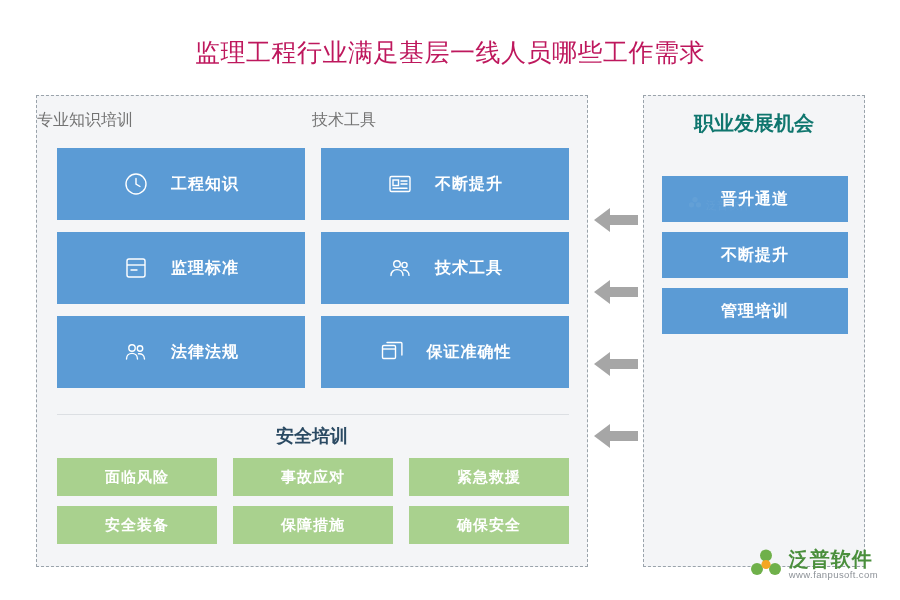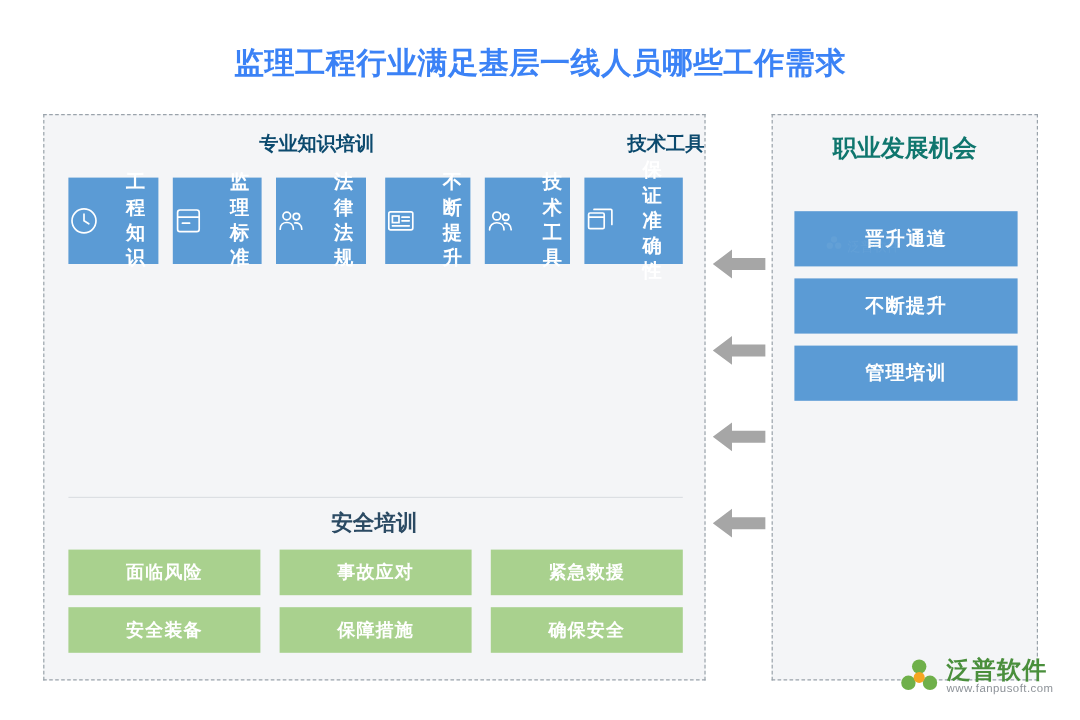--- a/index.html
+++ b/index.html
@@ -21,8 +21,8 @@
     width: 900px;
     text-align: center;
     font-size: 25px;
-    font-weight: bold;
-    color: #3b82f6;
+    font-weight: normal;
+    color: #be185d;
     letter-spacing: 0.5px;
   }
   

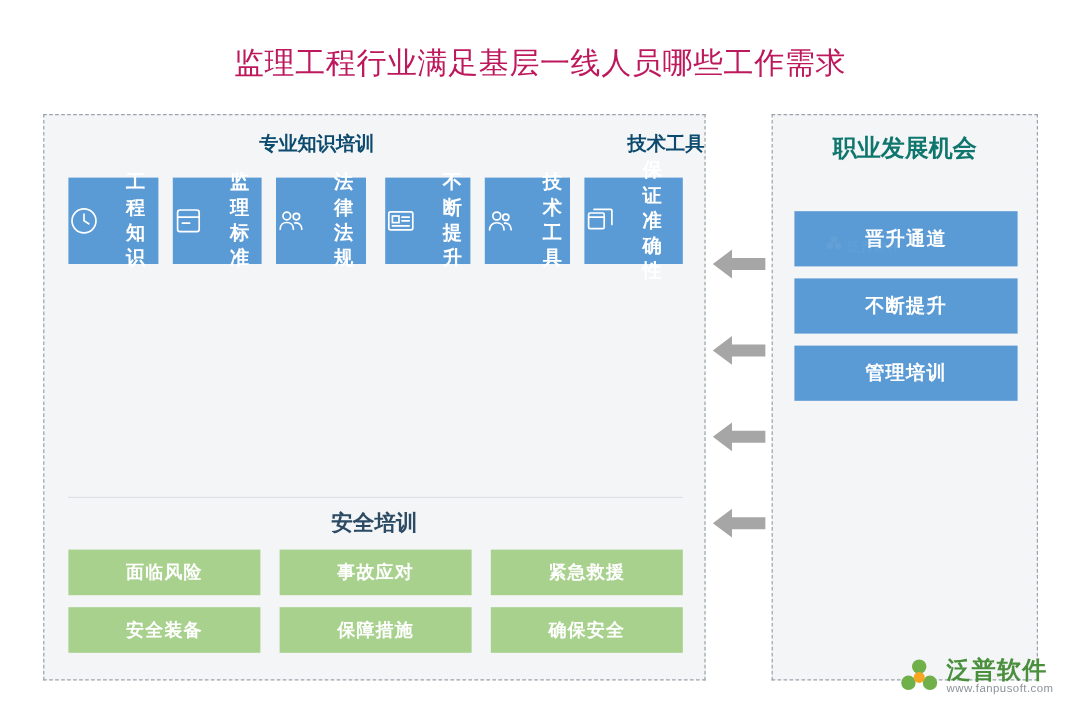--- a/index.html
+++ b/index.html
@@ -45,10 +45,10 @@
   }
   .col-header {
     flex: 1;
-    text-align: right;
+    text-align: left;
     font-size: 16px;
-    font-weight: bold;
-    color: #0c4a6e;
+    font-weight: normal;
+    color: #737373;
   }
   .grid {
     position: absolute;

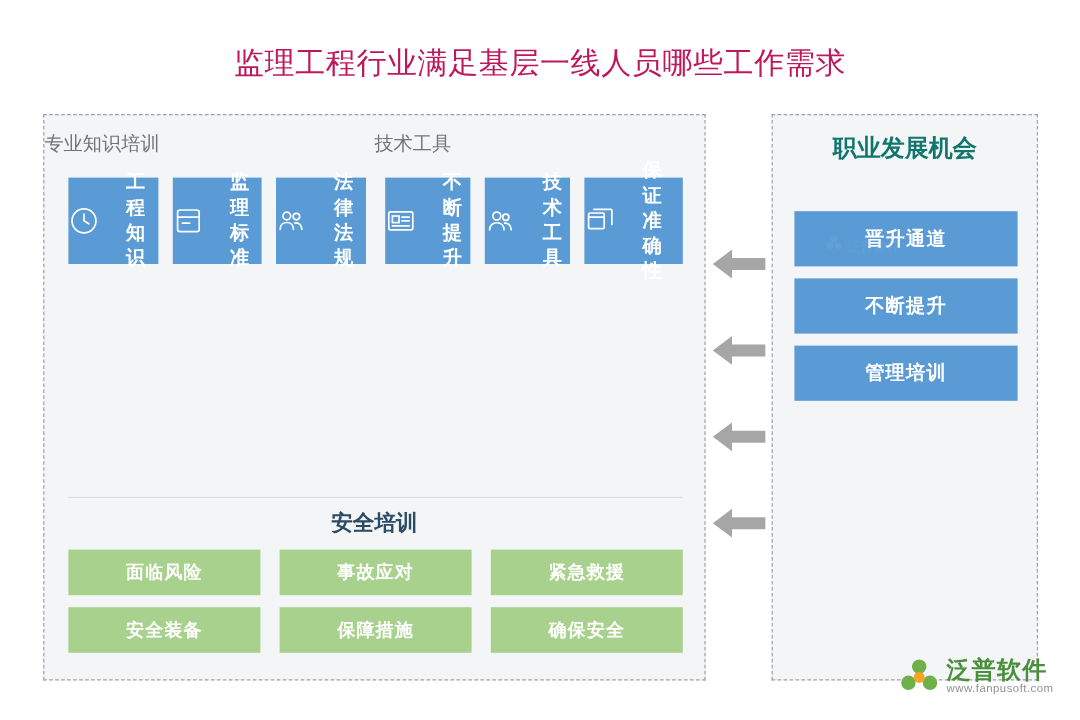--- a/index.html
+++ b/index.html
@@ -61,6 +61,7 @@
   .grid-col {
     flex: 1;
     display: flex;
+    flex-direction: column;
     gap: 12px;
   }
   .blue-cell {

